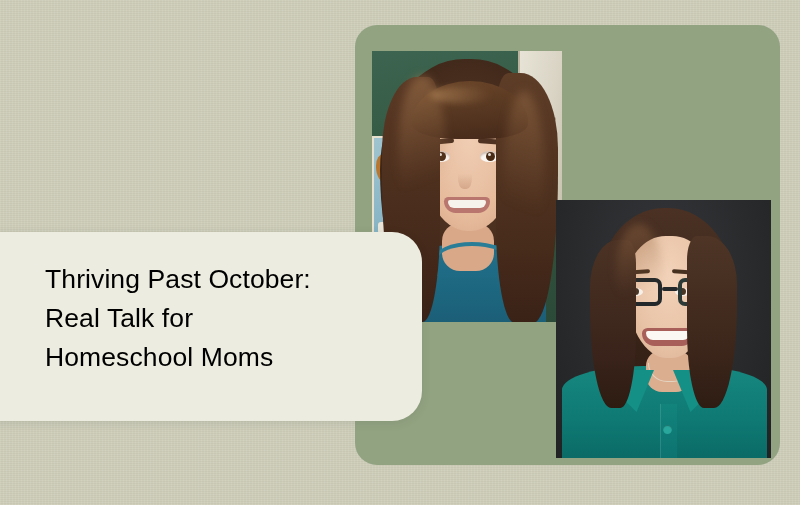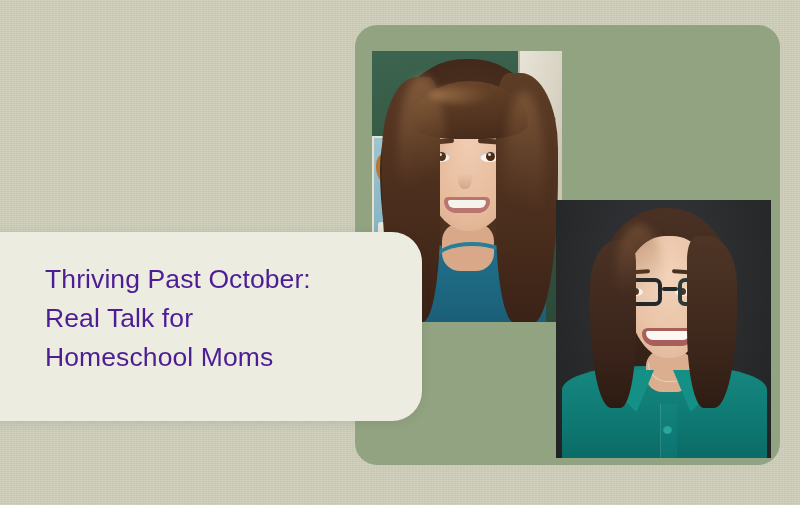--- a/index.html
+++ b/index.html
@@ -506,7 +506,7 @@
     left: 85px;
     top: 28px;
     width: 350px;
-    color: #4c1d95;
+    color: #000000;
     font-size: 26.5px;
     line-height: 39px;
     font-weight: 400;

